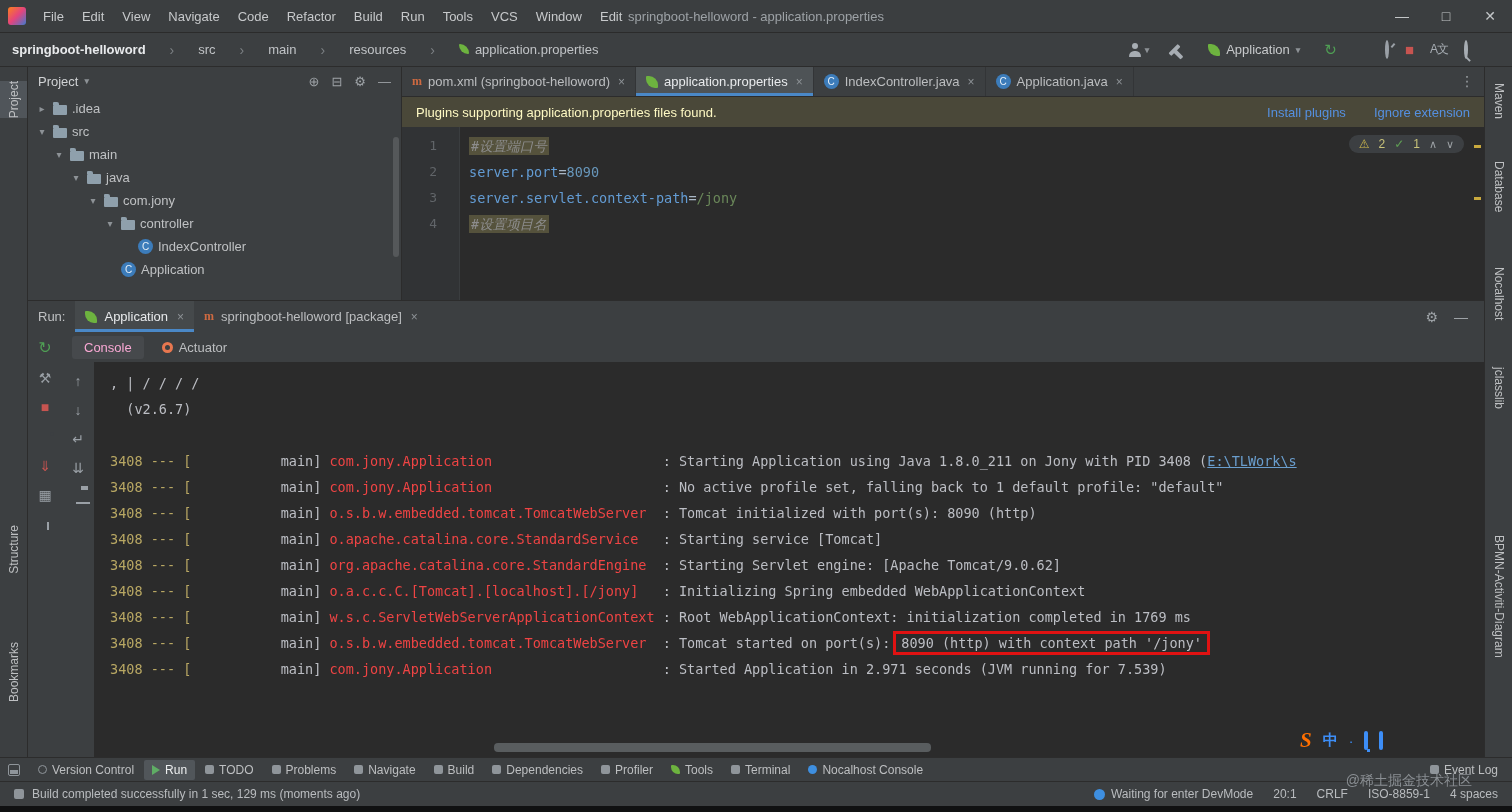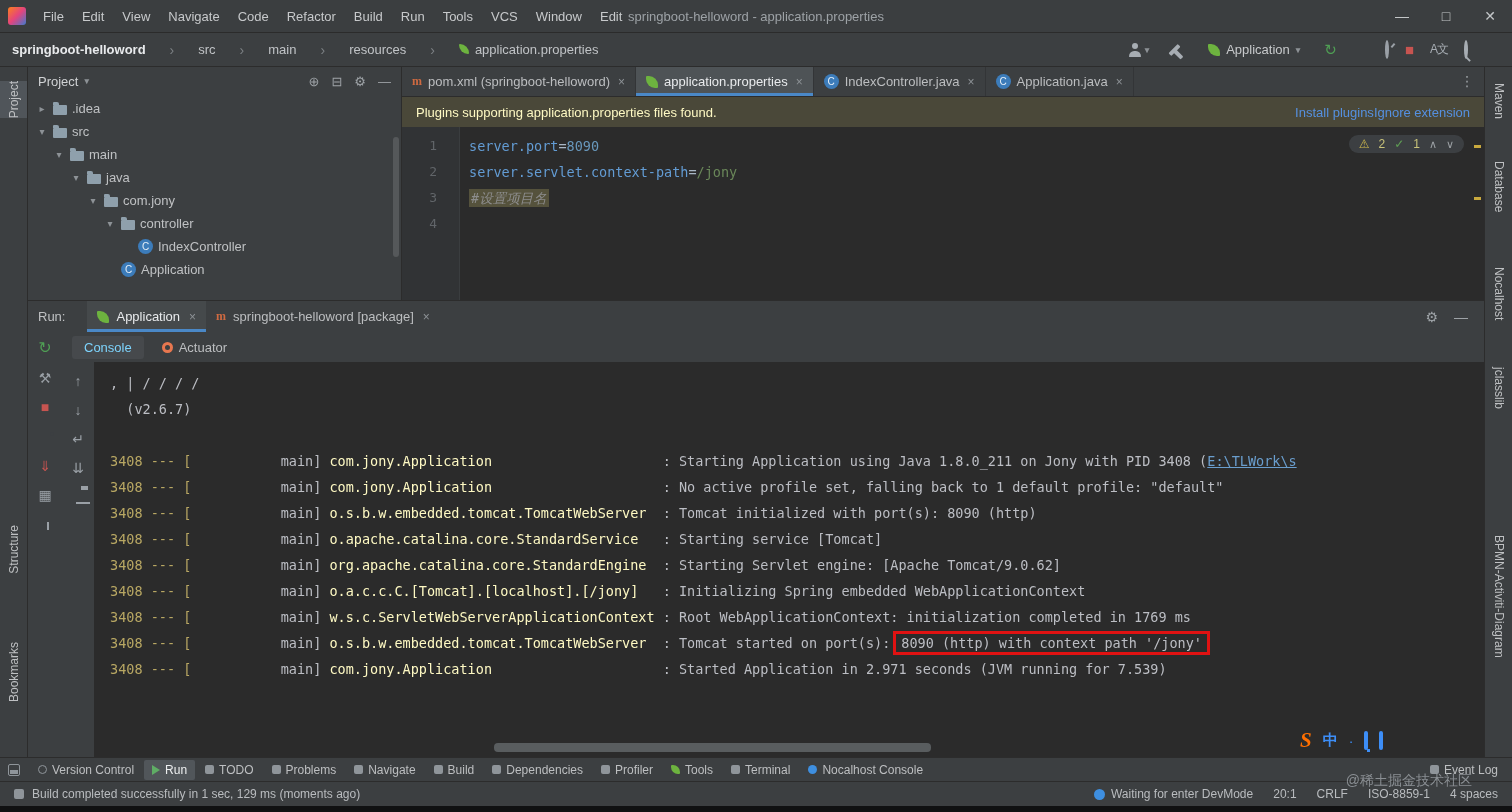--- a/index.html
+++ b/index.html
@@ -80,7 +80,7 @@
   .tab-more{position:absolute;right:10px;top:6px;color:#9da2a6;font-size:14px}
   #editor-banner{height:30px;background:#4a4839;display:flex;align-items:center;padding:0 14px;gap:26px}
   .banner-text{color:#fef9c3}
-  .banner-links{margin-left:auto;display:flex;}
+  .banner-links{margin-left:auto;display:flex;gap:28px}
   .banner-link{color:#5590e0}
   #editor-code-area{position:absolute;left:0;top:60px;right:0;bottom:0}
   #editor-gutter{position:absolute;left:0;top:0;bottom:0;width:58px;background:#313335;border-right:1px solid #3a3d3f;padding-top:6px}

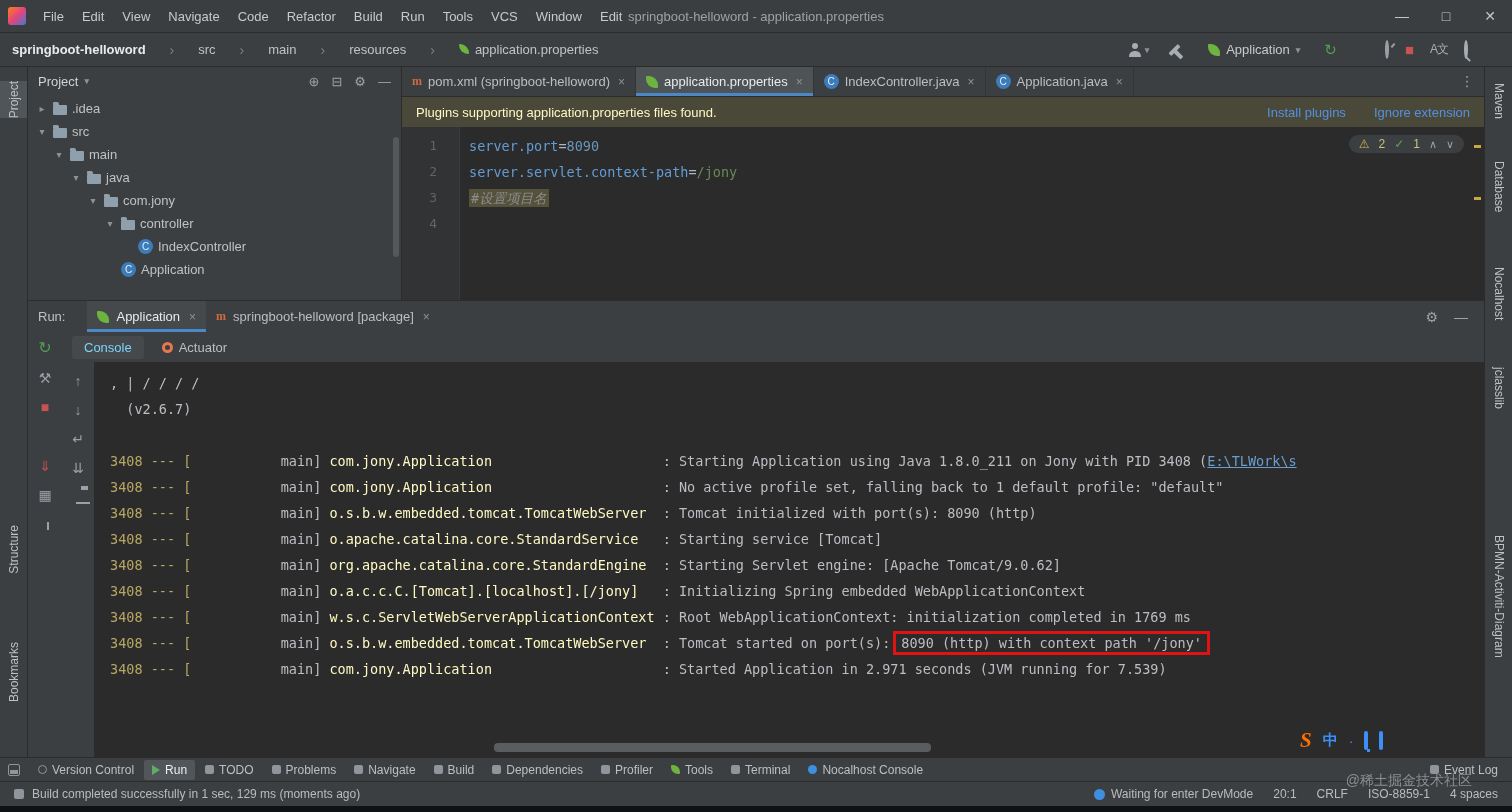--- a/index.html
+++ b/index.html
@@ -361,6 +361,7 @@
           <div class="gut-num">4</div>
         </div>
       <div id="editor-code">
+          <div class="code-line"><span class="seg-comment">#设置端口号</span></div>
           <div class="code-line"><span class="seg-key">server.port</span><span class="seg-op">=</span><span class="seg-value-num">8090</span></div>
           <div class="code-line"><span class="seg-key">server.servlet.context-path</span><span class="seg-op">=</span><span class="seg-value">/jony</span></div>
           <div class="code-line"><span class="seg-comment">#设置项目名</span></div>

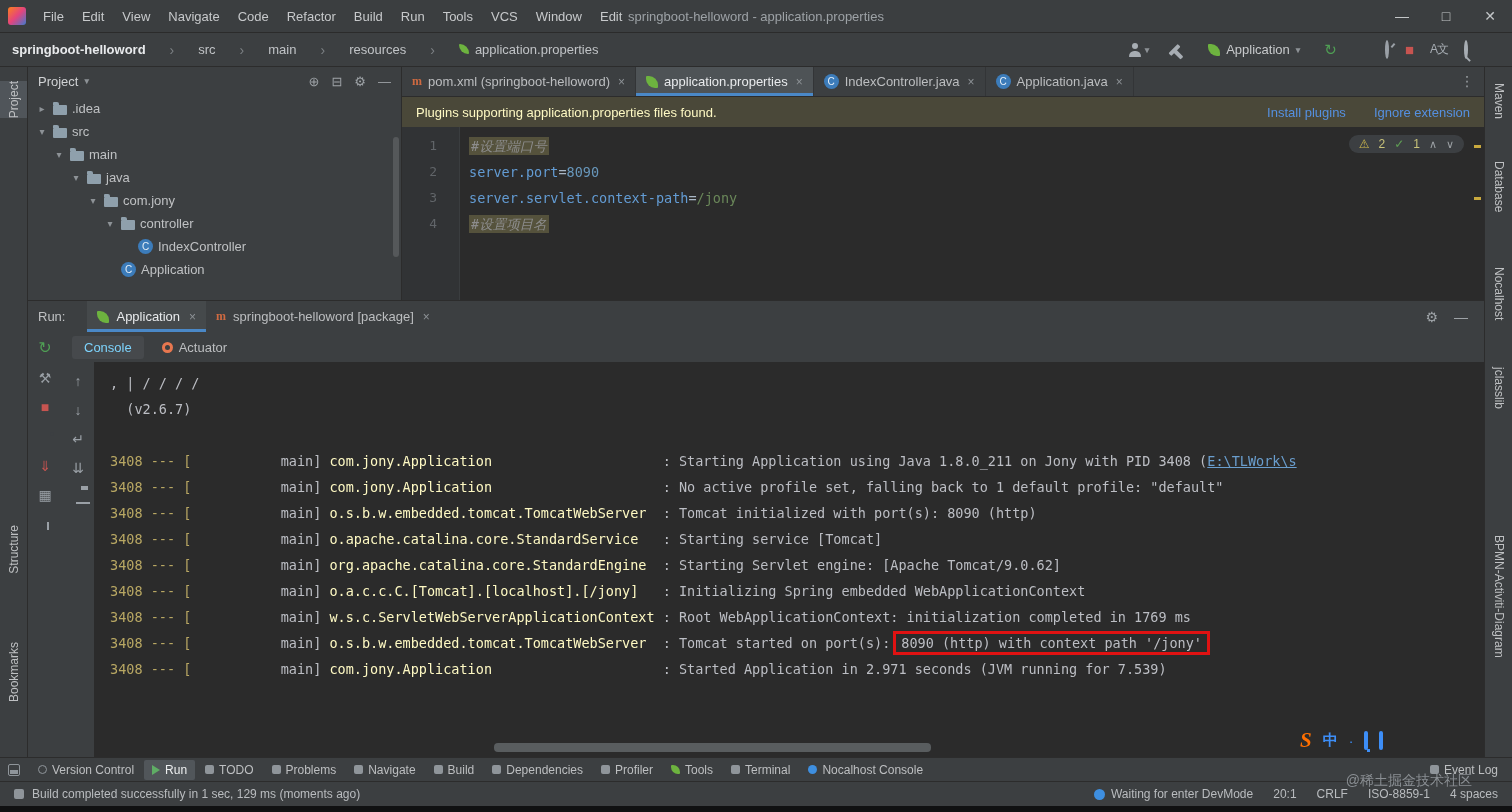--- a/index.html
+++ b/index.html
@@ -102,7 +102,7 @@
   
   #run-panel{position:absolute;left:28px;top:300px;width:1456px;height:457px;background:#3c3f41;border-top:1px solid #2c2c2c}
   #run-header{height:31px;display:flex;align-items:stretch;padding-left:10px;gap:4px}
-  .run-label{color:#bfc1c3;display:flex;align-items:center;margin-right:18px}
+  .run-label{color:#bfc1c3;display:flex;align-items:center;margin-right:6px}
   .run-tab{display:flex;align-items:center;gap:7px;padding:0 10px;color:#bcbec0}
   .run-tab.active{background:#45494b;color:#e8eaec;box-shadow:inset 0 -3px 0 #4a88c7}
   .run-hdr-actions{margin-left:auto;display:flex;align-items:center;gap:16px;padding-right:16px;color:#9da2a6;font-size:14px}

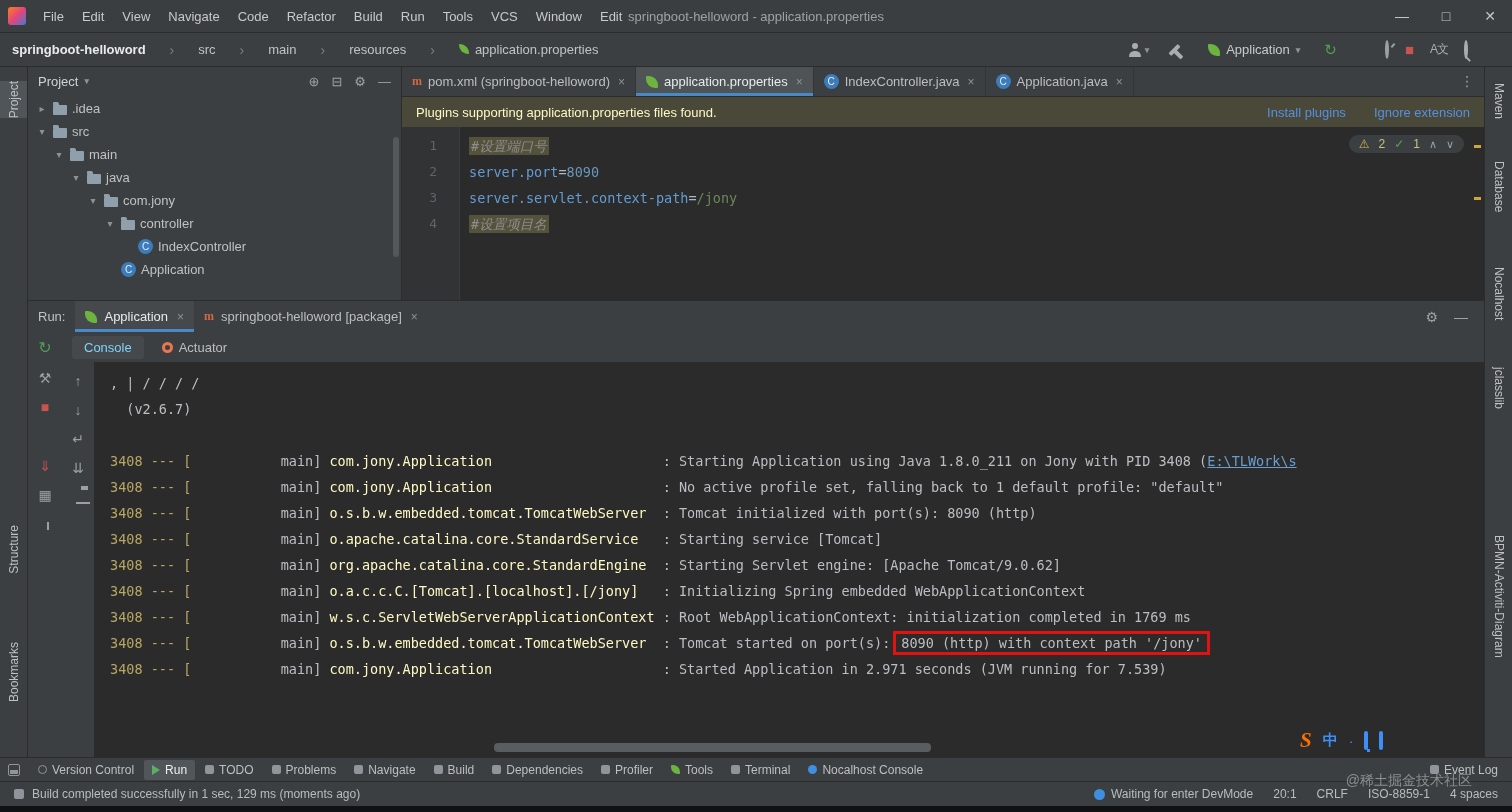--- a/index.html
+++ b/index.html
@@ -114,7 +114,7 @@
   .right-part{flex:1;display:flex;flex-direction:column;min-width:0}
   #subtabs{height:30px;background:#3c3f41;display:flex;align-items:center;gap:6px;padding-left:10px;flex:none}
   .subtab{display:flex;align-items:center;gap:6px;padding:4px 12px;border-radius:3px;color:#bcbec0}
-  .subtab.active{background:#46494c;color:#7dd3fc}
+  .subtab.active{background:#46494c;color:#f9a8d4}
   .actuator-ic{width:11px;height:11px;border-radius:50%;background:#e8774f;position:relative}
   .actuator-ic::after{content:"";position:absolute;inset:3px;border-radius:50%;background:#3c3f41}
   .console-wrap{flex:1;display:flex;min-height:0}

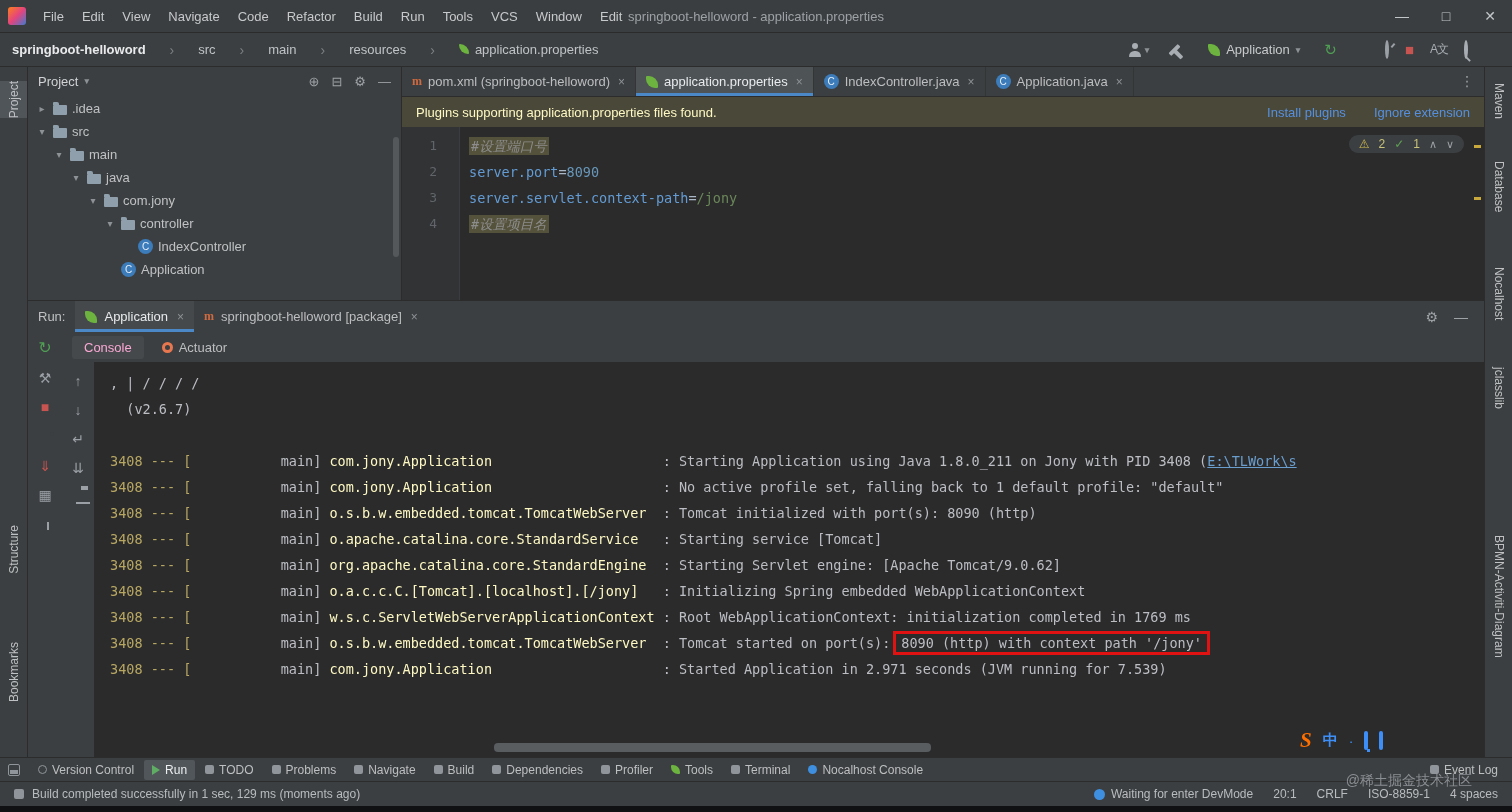--- a/index.html
+++ b/index.html
@@ -122,7 +122,7 @@
   #console{flex:1;background:#2b2b2b;position:relative;overflow:hidden;padding:8px 0 0 16px;font:13.5px/26px "DejaVu Sans Mono",monospace;color:#bcbec4}
   .console-line{white-space:pre;height:26px}
   .c-pid{color:#b8a763}
-  .c-logger{color:#fef9c3}
+  .c-logger{color:#ef4444}
   .c-link{color:#6a9ece;text-decoration:underline}
   .c-boxed{outline:3px solid #e01212;outline-offset:1px;padding:0 4px;margin-left:7px}
   #hscroll{position:absolute;left:400px;bottom:5px;width:437px;height:9px;border-radius:4px;background:#595d5f}

